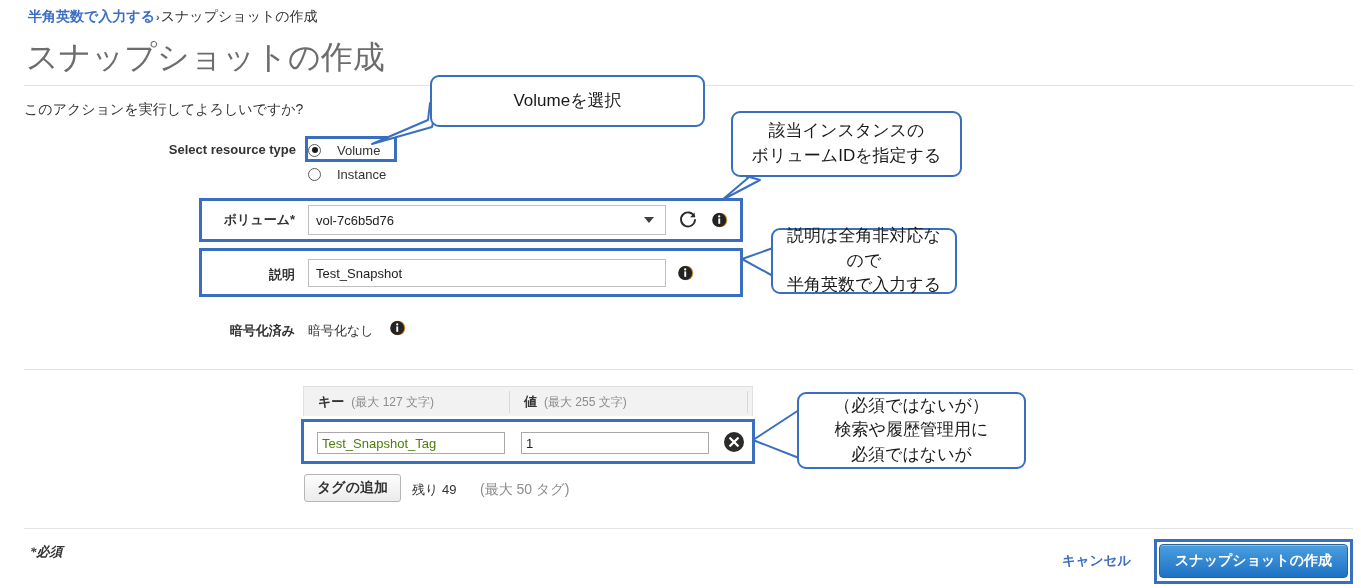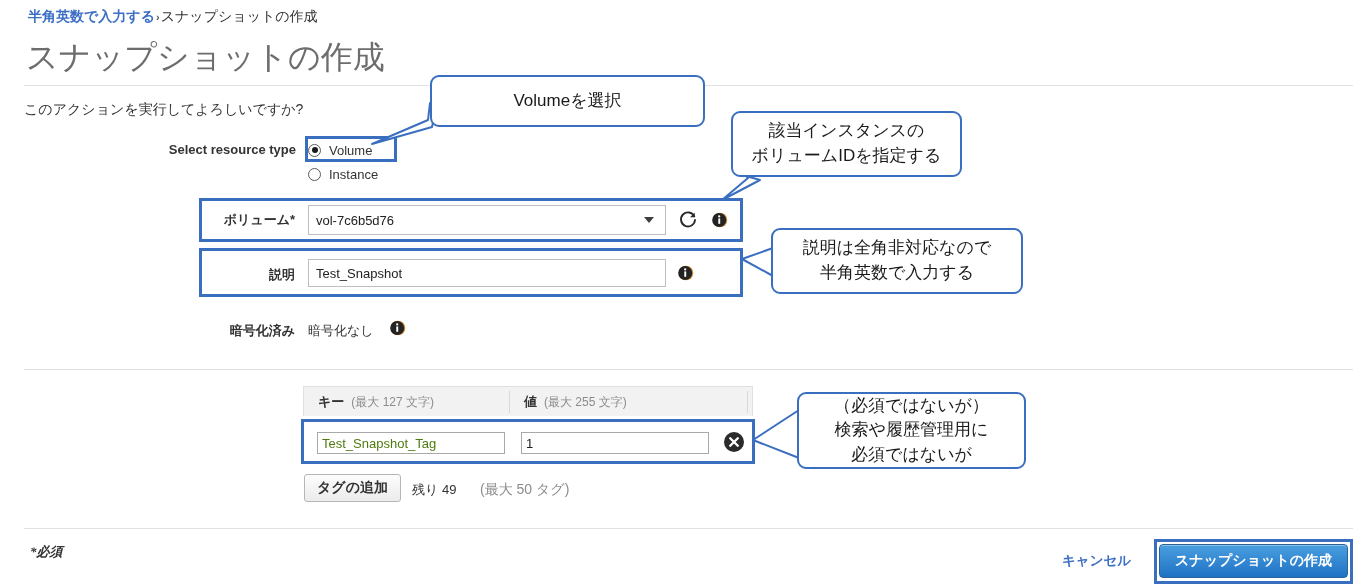--- a/index.html
+++ b/index.html
@@ -75,7 +75,7 @@
     height: 24px;
     font-size: 13px; color: #333;
   }
-  .radio-row .radio-label { margin-left: 8px; }
+  .radio-row .radio-label { margin-left: 16px; }
   .radio {
     width: 13px; height: 13px;
     border: 1px solid #5c5c5c;

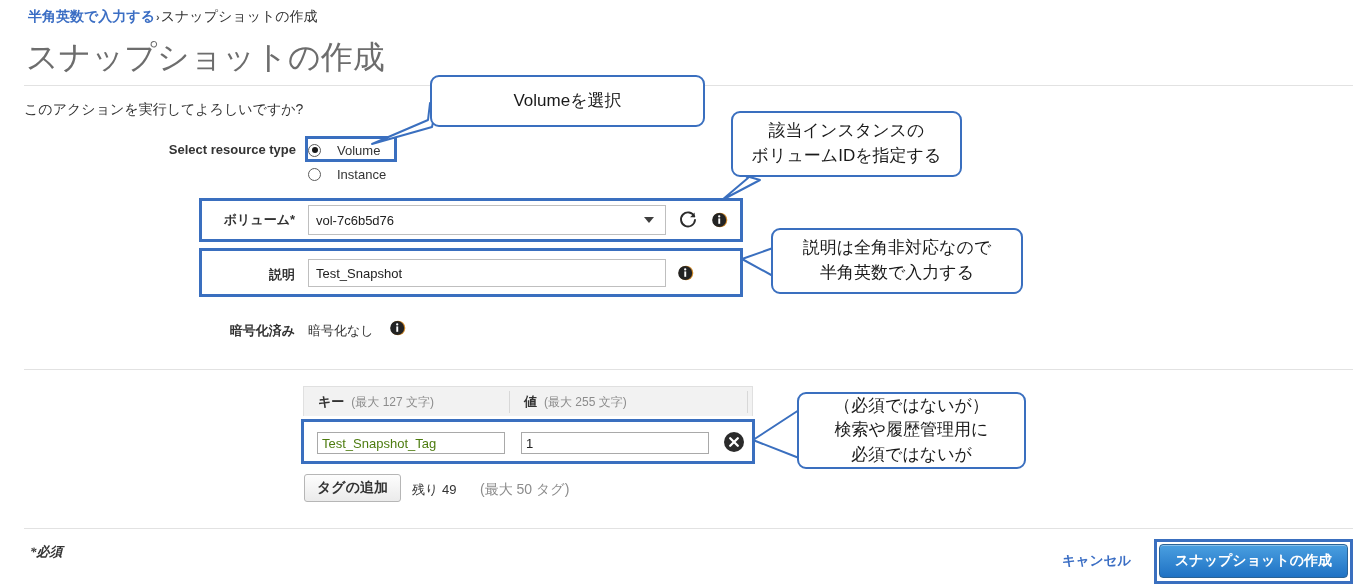--- a/index.html
+++ b/index.html
@@ -303,7 +303,7 @@
   }
   #callout-1 { left: 430px; top: 75px;  width: 275px; height: 52px; }
   #callout-2 { left: 731px; top: 111px; width: 231px; height: 66px; }
-  #callout-3 { left: 771px; top: 228px; width: 252px; height: 66px; }
+  #callout-3 { left: 771px; top: 228px; width: 186px; height: 66px; }
   #callout-4 { left: 797px; top: 392px; width: 229px; height: 77px; }
 
   .tail-svg {

